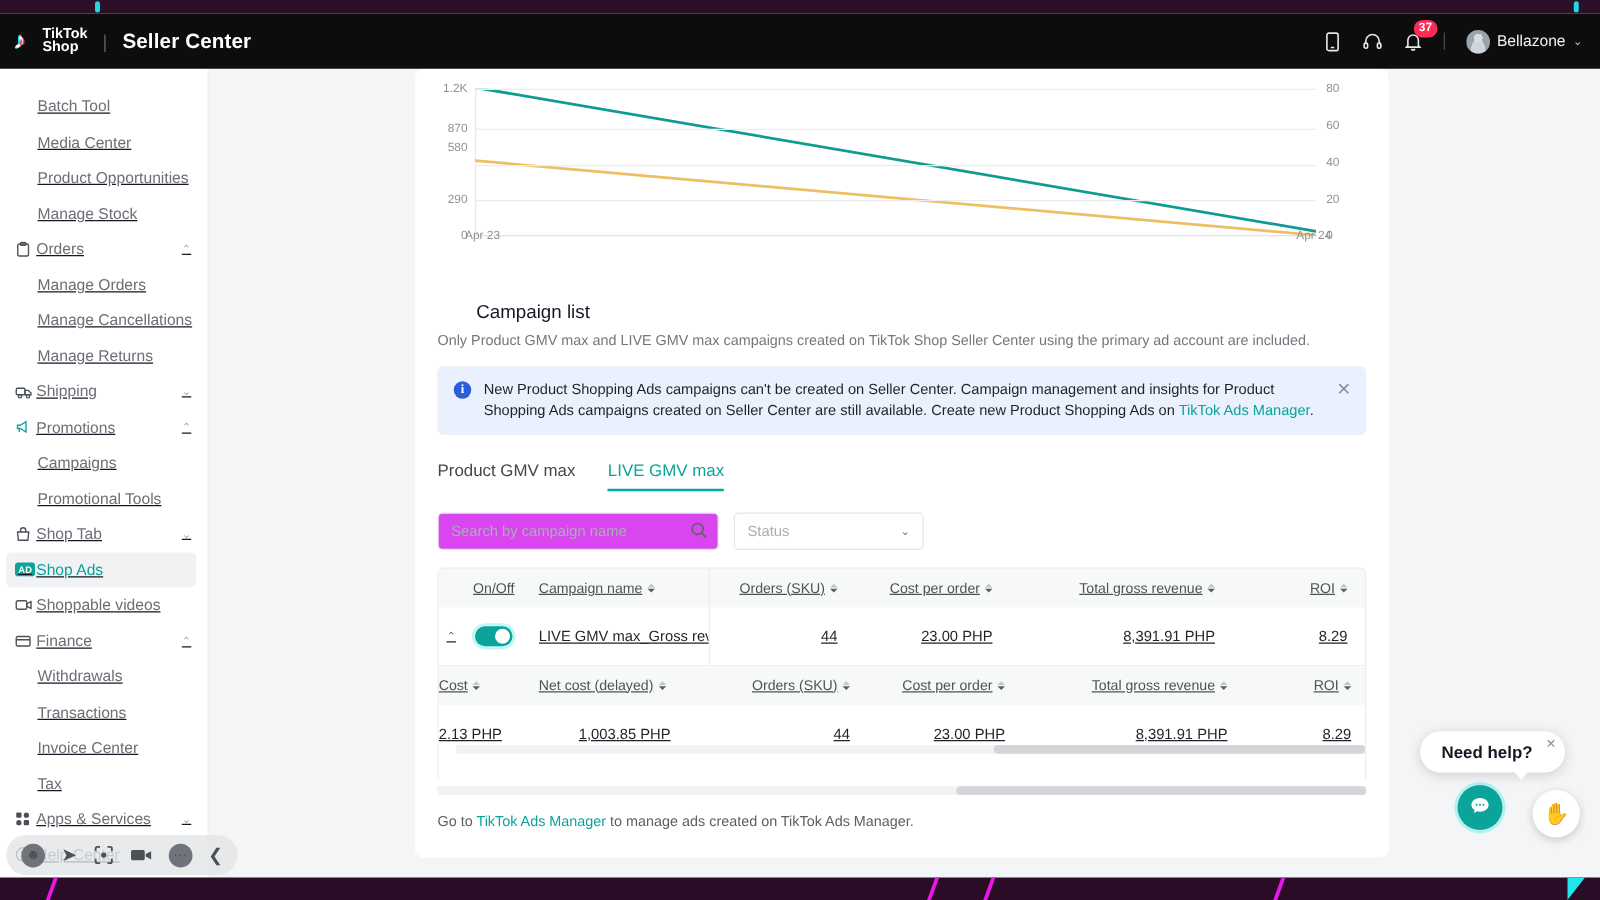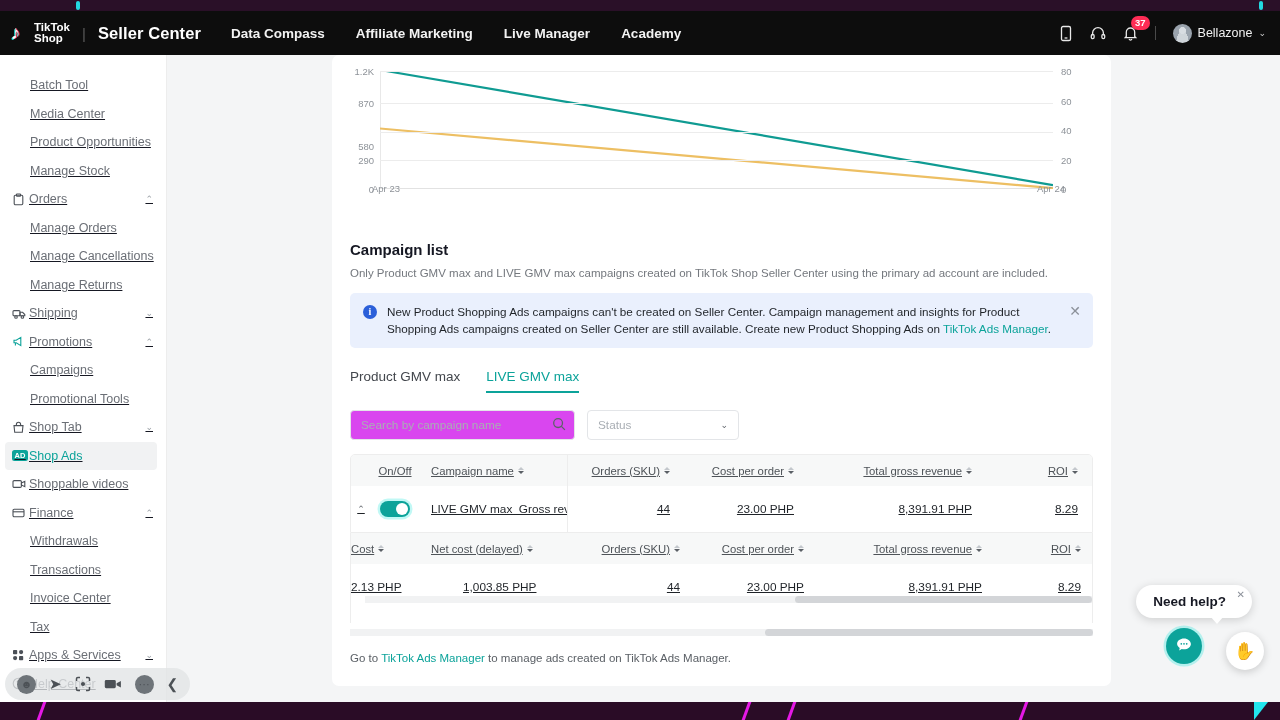--- a/index.html
+++ b/index.html
@@ -255,12 +255,6 @@
   </div>
   <span class="nav-div">|</span>
   <span class="nav-title">Seller Center</span>
-  <div class="nav-links">
-    <span class="nav-link">Data Compass</span>
-    <span class="nav-link">Affiliate Marketing</span>
-    <span class="nav-link">Live Manager</span>
-    <span class="nav-link">Academy</span>
-  </div>
   <div class="nav-right">
     <span class="ni">
       <svg width="14" height="17" viewBox="0 0 14 17" fill="none" stroke="currentColor" stroke-width="1.3">

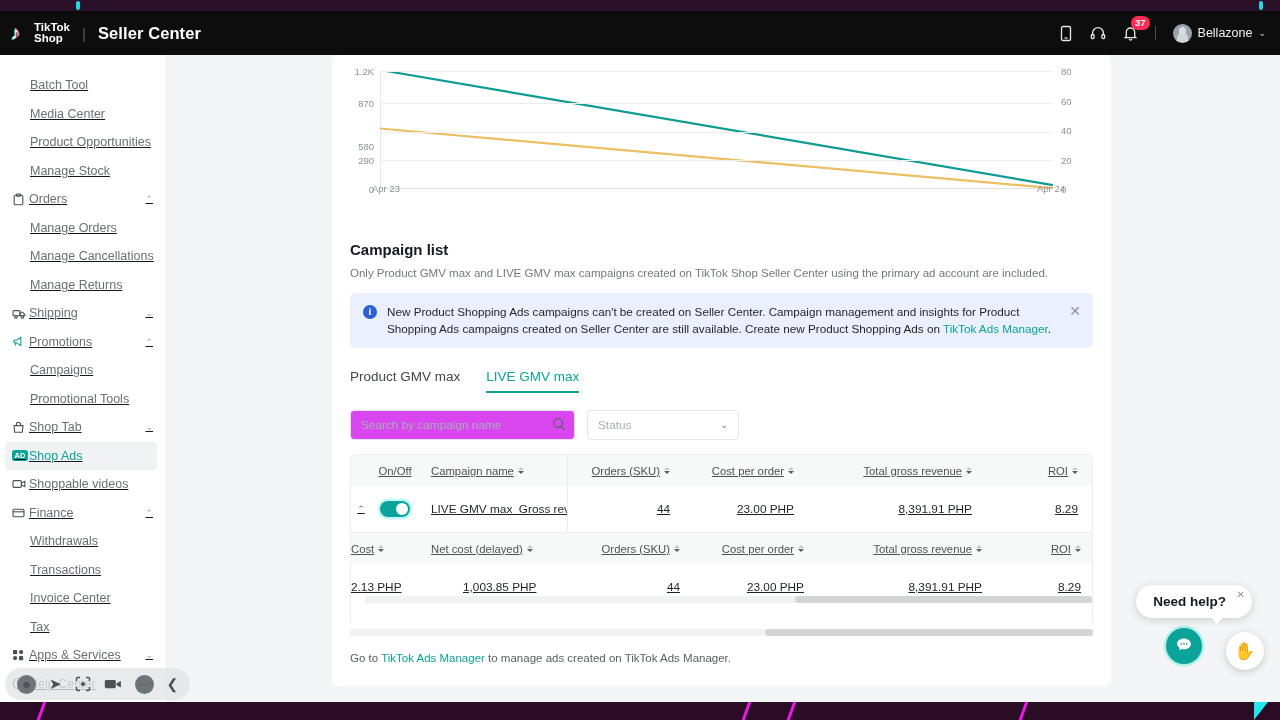--- a/index.html
+++ b/index.html
@@ -431,7 +431,7 @@
           <div class="gridline" style="top: 89.4833px;"></div>
           <span class="ytick l" style="top: 89.4833px;">290</span>
           <div class="gridline" style="top: 60.9667px;"></div>
-          <span class="ytick l" style="top: 75px;">580</span>
+          <span class="ytick l" style="top: 47px;">580</span>
           <div class="gridline" style="top: 32.45px;"></div>
           <span class="ytick l" style="top: 32.45px;">870</span>
           <div class="gridline" style="top: 0px;"></div>

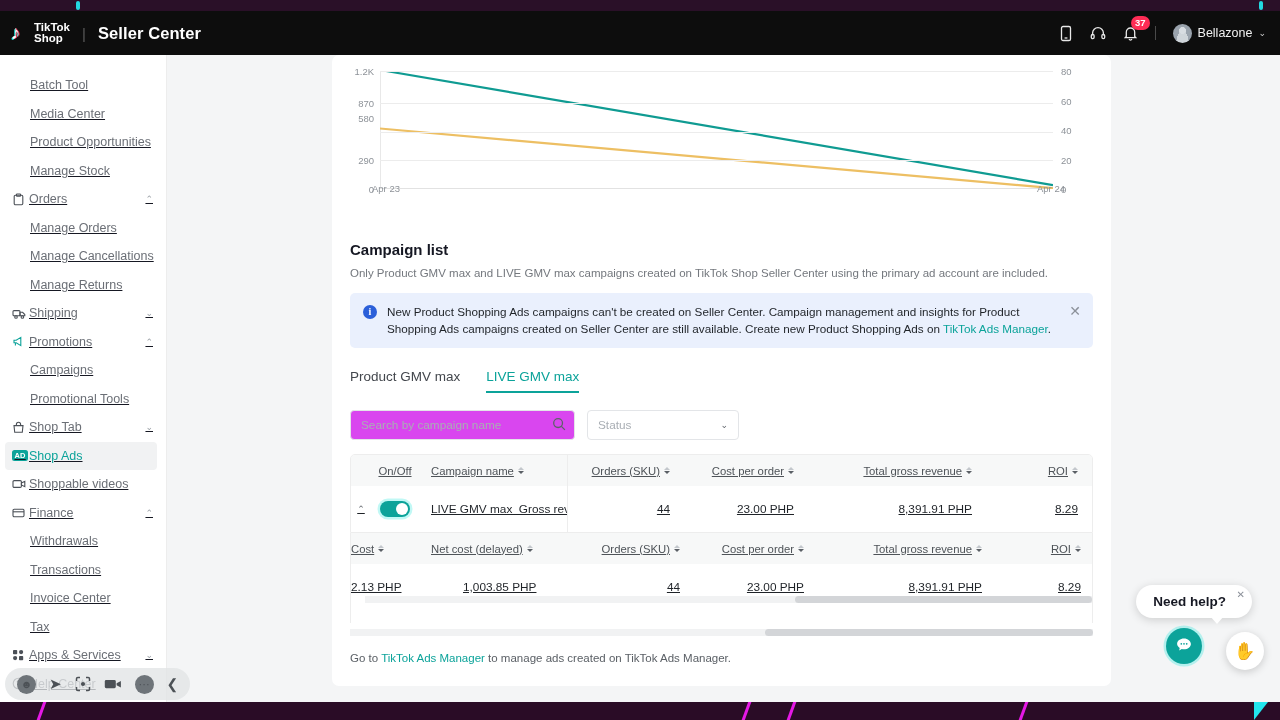--- a/index.html
+++ b/index.html
@@ -118,7 +118,7 @@
   .axis-l { position: absolute; left: 0; top: 0; bottom: 0; width: 1px; background: #e8e8e8; }
 
   
-  .h2 { font-size: 15px; font-weight: bold; color: #161823; margin-top: 34px; }
+  .h2 { font-size: 15px; font-weight: normal; color: #161823; margin-top: 34px; margin-left: 31px; }
   .sub { font-size: 11.5px; color: #74787e; margin-top: 9px; }
 
   

